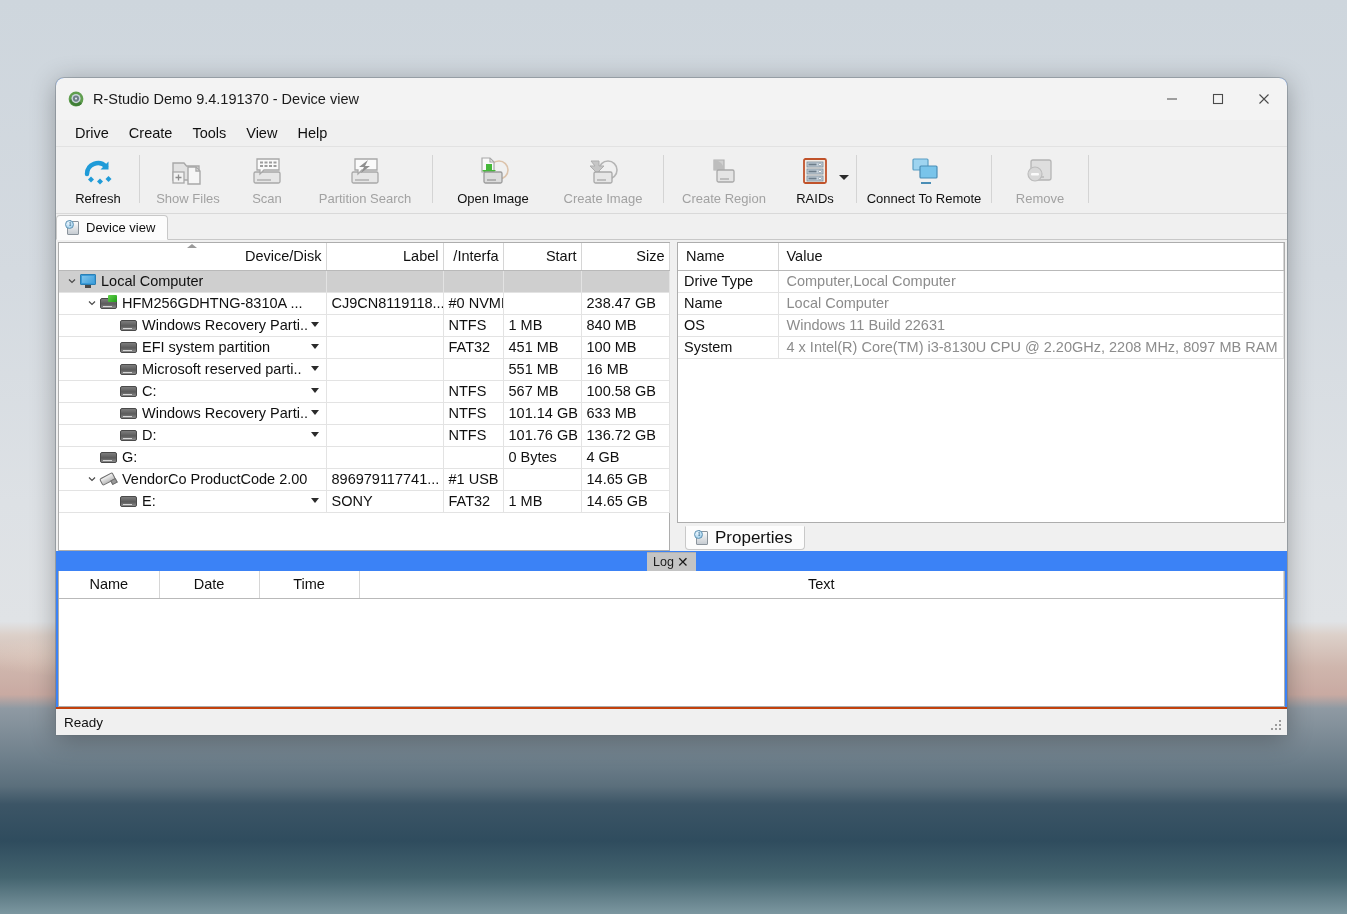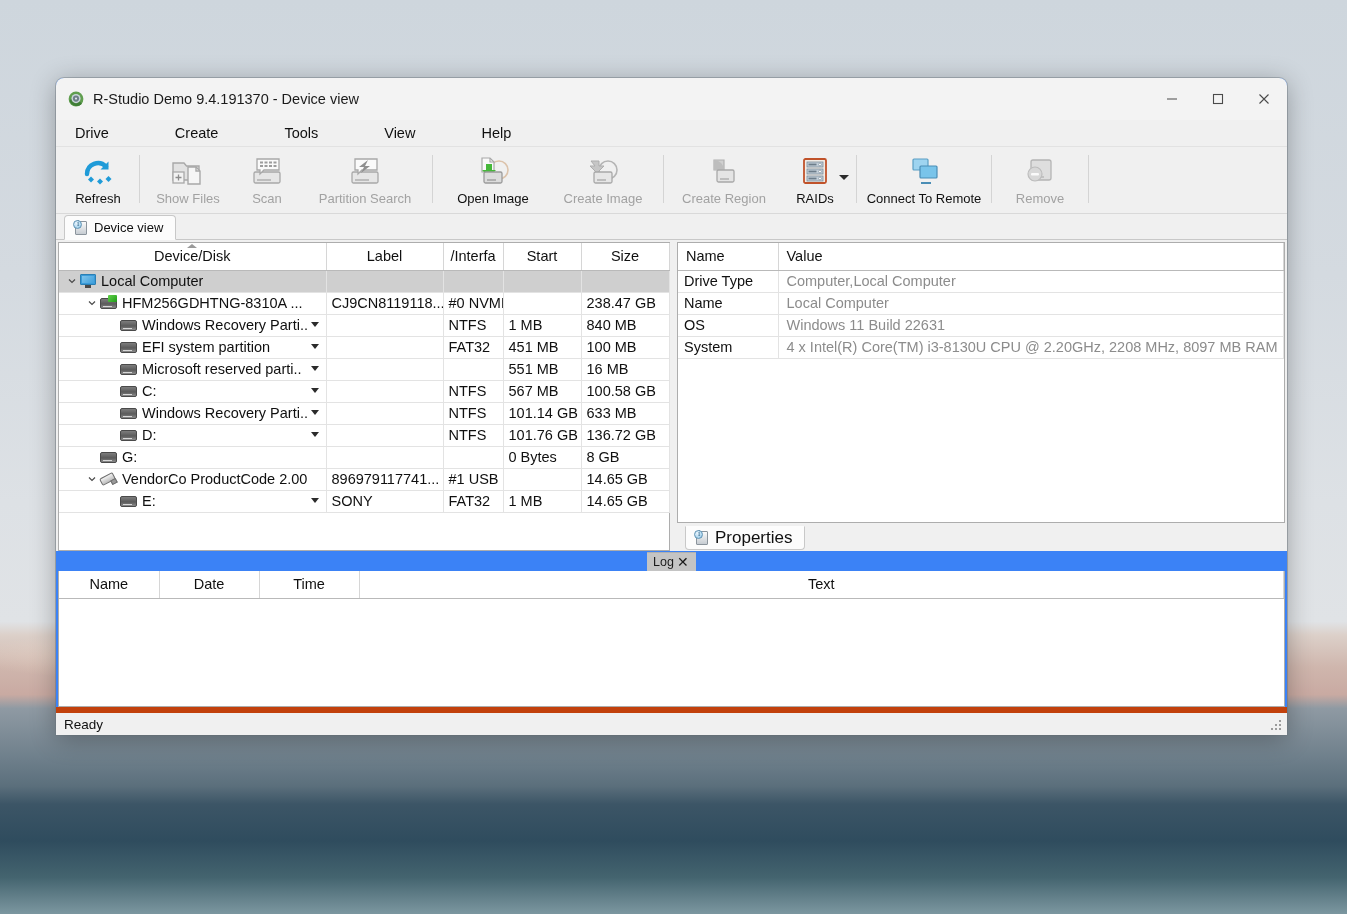--- a/index.html
+++ b/index.html
@@ -76,7 +76,6 @@
     display: flex; align-items: center;
     padding-left: 9px;
     border-bottom: 1px solid #e2e2e2;
-    gap: 46px;
   }
   .menu-item {
     font-size: 14.5px; color: #101010;

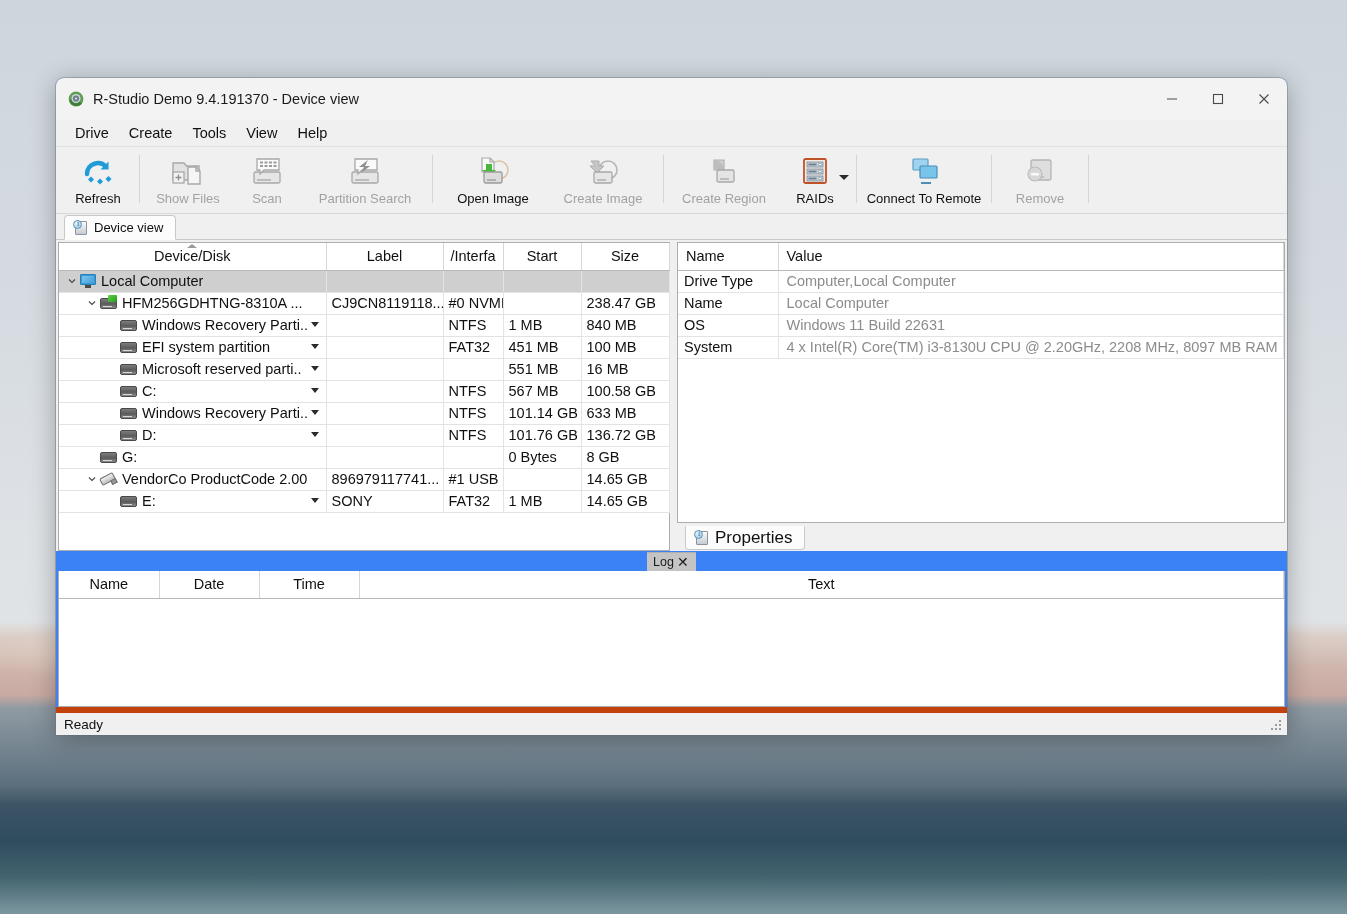--- a/index.html
+++ b/index.html
@@ -127,7 +127,7 @@
     height: 26px; flex: 0 0 26px;
     background: #f0f0f0;
     display: flex; align-items: flex-start;
-    padding-left: 8px;
+    padding-left: 0;
     border-bottom: 1px solid #c8c8c8;
   }
   .tab {

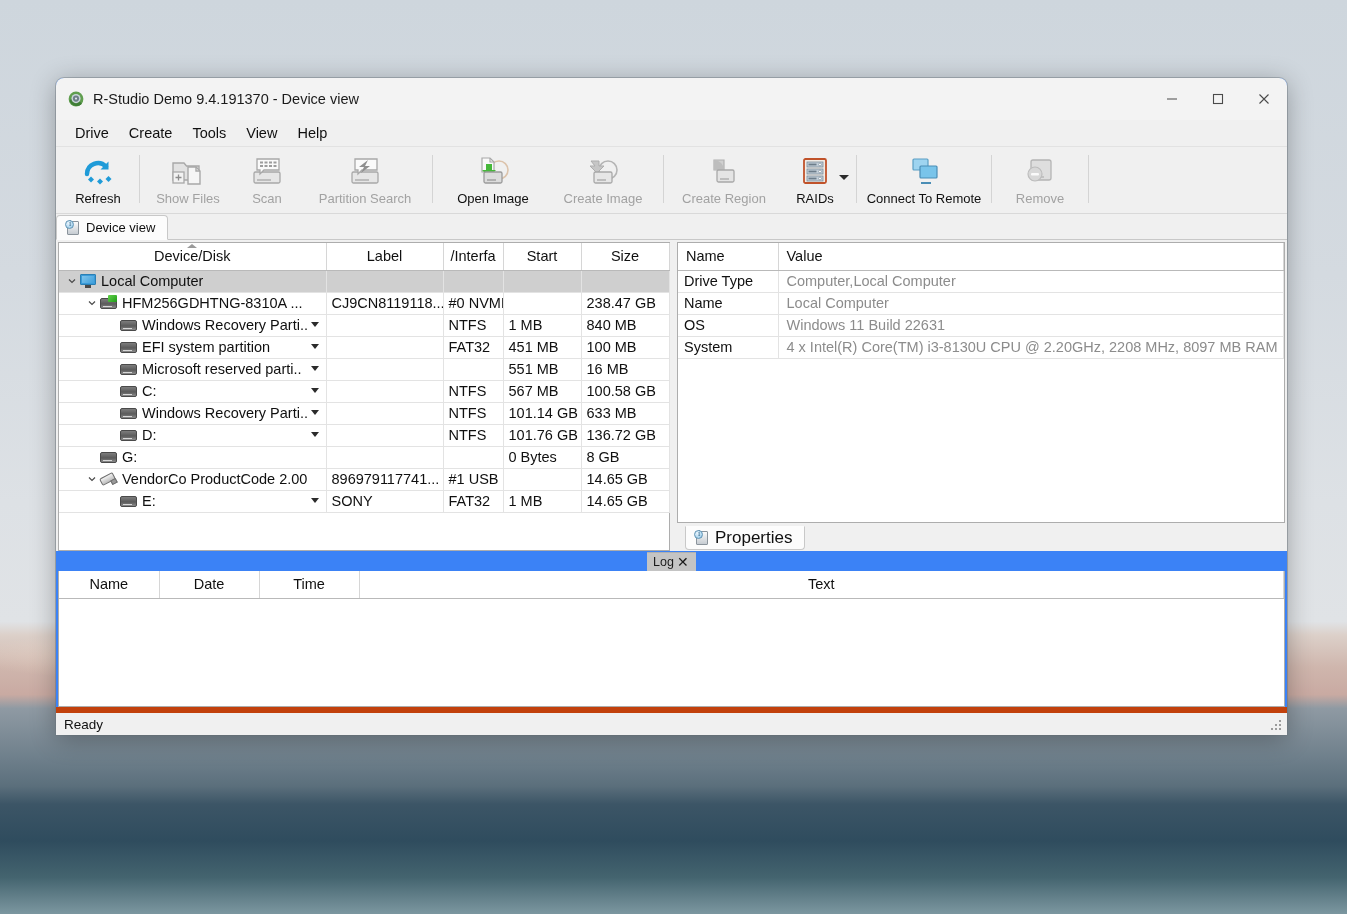--- a/index.html
+++ b/index.html
@@ -180,7 +180,7 @@
     font-weight: normal;
     font-size: 14.5px;
     color: #101010;
-    text-align: center;
+    text-align: right;
     padding: 0 4px;
     position: relative;
   }

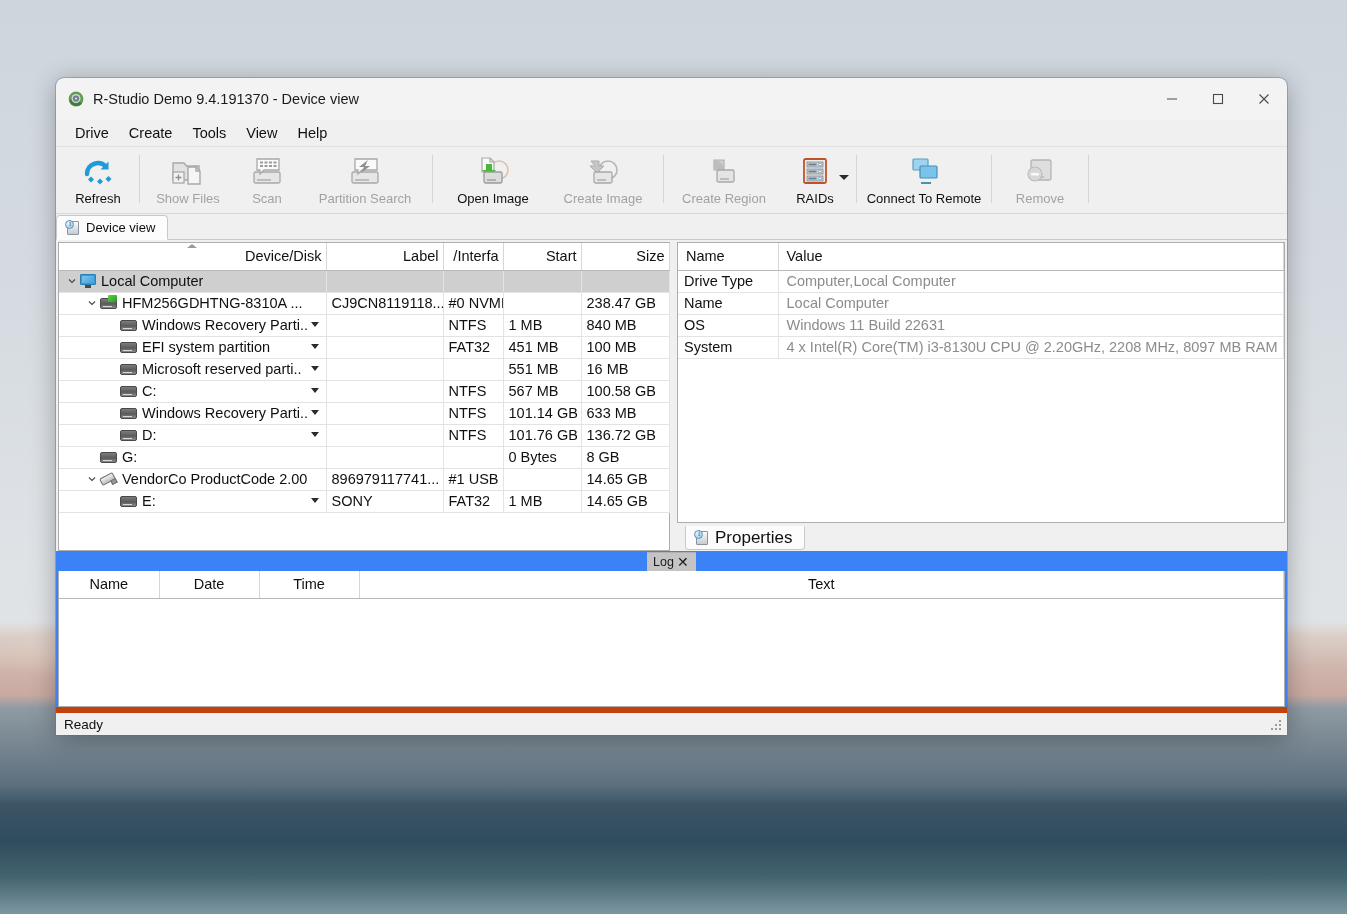--- a/index.html
+++ b/index.html
@@ -731,7 +731,7 @@
               <td class="numcol"></td>
               <td class="numcol"></td>
               <td class="numcol">0 Bytes</td>
-              <td class="numcol">8 GB</td>
+              <td class="numcol">4 GB</td>
             </tr>
             <tr>
               <td>

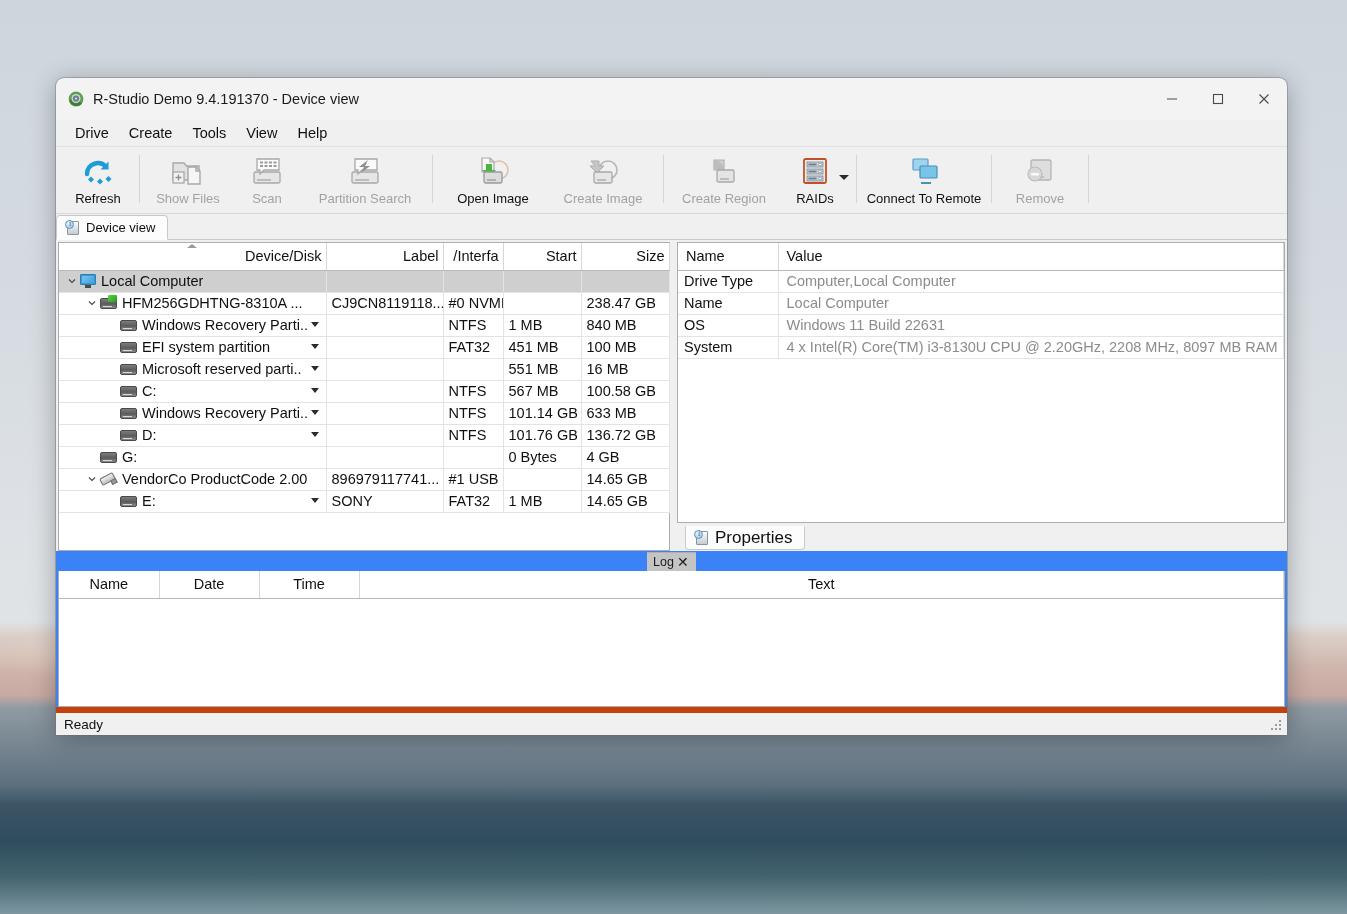--- a/index.html
+++ b/index.html
@@ -347,7 +347,7 @@
   .statusbar {
     height: 28px; flex: 0 0 28px;
     background: #f0f0f0;
-    border-top: 6px solid #c2410c;
+    border-top: 2px solid #c2410c;
     display:flex; align-items:center;
     padding-left: 8px;
     font-size: 13.5px; color:#101010;

